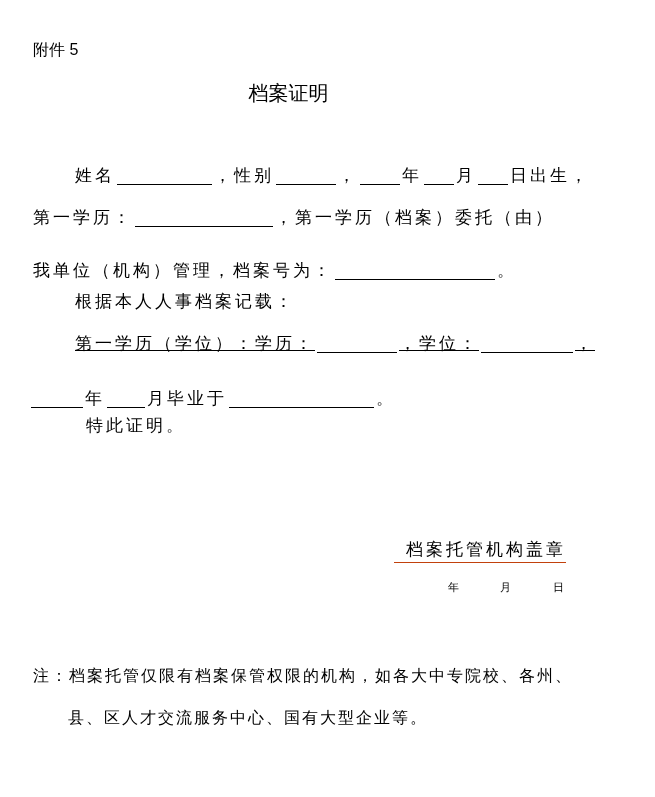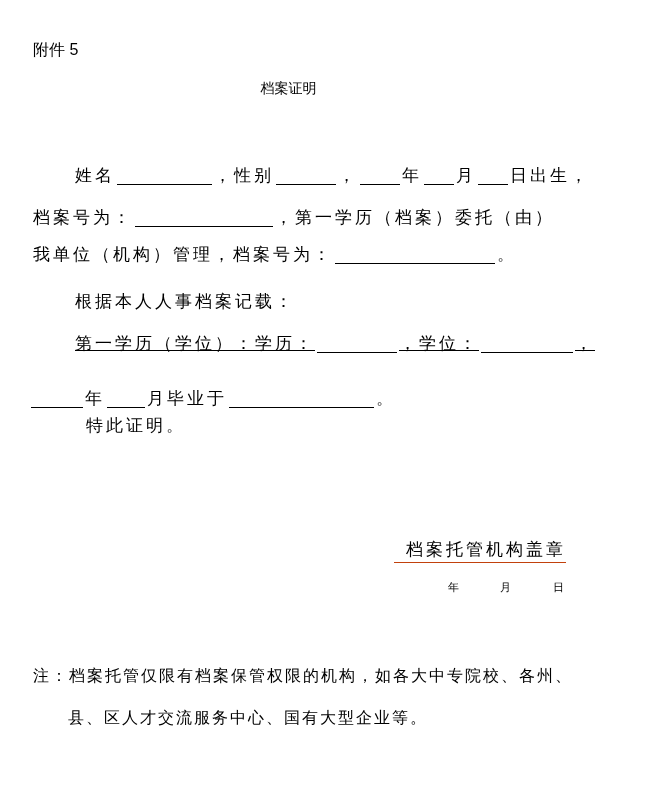--- a/index.html
+++ b/index.html
@@ -7,7 +7,7 @@
          font-family: "DejaVu Sans", sans-serif; color: #000; }
   .abs { position: absolute; white-space: nowrap; }
   .attach { left: 33px; top: 40px; font-size: 16px; font-family: "Liberation Sans", sans-serif; }
-  .title { left: 0; width: 577px; text-align: center; top: 80px; font-size: 14px; }
+  .title { left: 0; width: 577px; text-align: center; top: 80px; font-size: 20px; }
   .line { font-size: 17px; letter-spacing: 3px; line-height: 20px; }
   .blank { display: inline-block; border-bottom: 1px solid #000; height: 18px; vertical-align: bottom; margin: 0 2px; }
   .sign { left: 394px; top: 538px; font-size: 17px; letter-spacing: 3px; border-bottom: 1px solid #c2410c; padding-left: 12px; padding-bottom: 1px; }

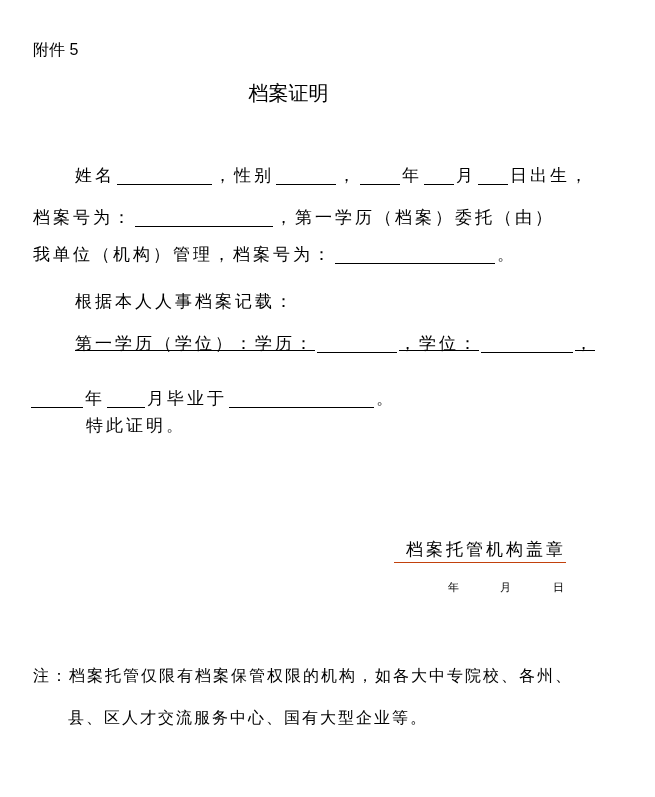--- a/index.html
+++ b/index.html
@@ -26,7 +26,7 @@
 </div>
 
 <div class="abs line" style="left:33px; top:207px;">
-  <span>档案号为：</span><span class="blank" style="width:138px"></span><span>，第一学历（档案）委托（由）</span>
+  <span>第一学历：</span><span class="blank" style="width:138px"></span><span>，第一学历（档案）委托（由）</span>
 </div>
 
 <div class="abs line" style="left:33px; top:244px;">

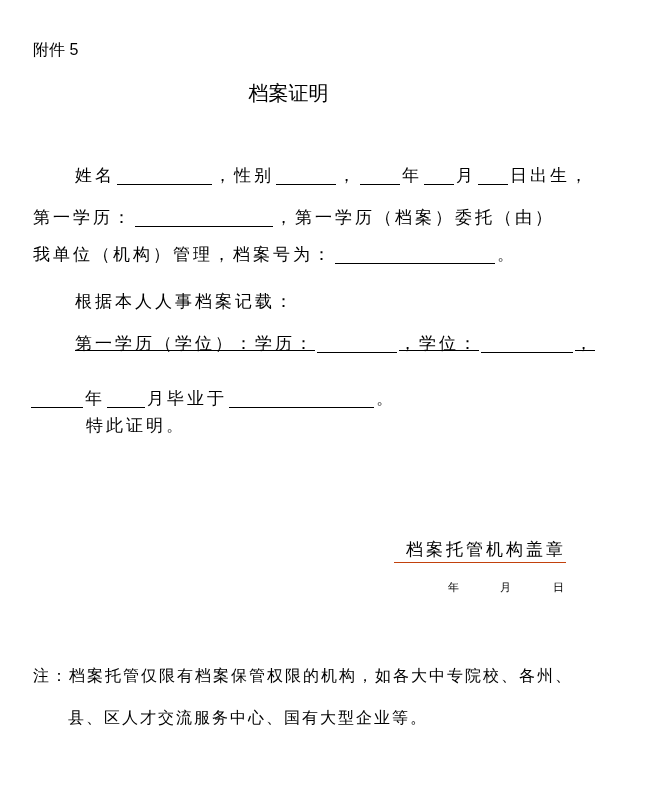--- a/index.html
+++ b/index.html
@@ -29,7 +29,7 @@
   <span>第一学历：</span><span class="blank" style="width:138px"></span><span>，第一学历（档案）委托（由）</span>
 </div>
 
-<div class="abs line" style="left:33px; top:244px;">
+<div class="abs line" style="left:33px; top:260px;">
   <span>我单位（机构）管理，档案号为：</span><span class="blank" style="width:160px"></span><span>。</span>
 </div>
 

